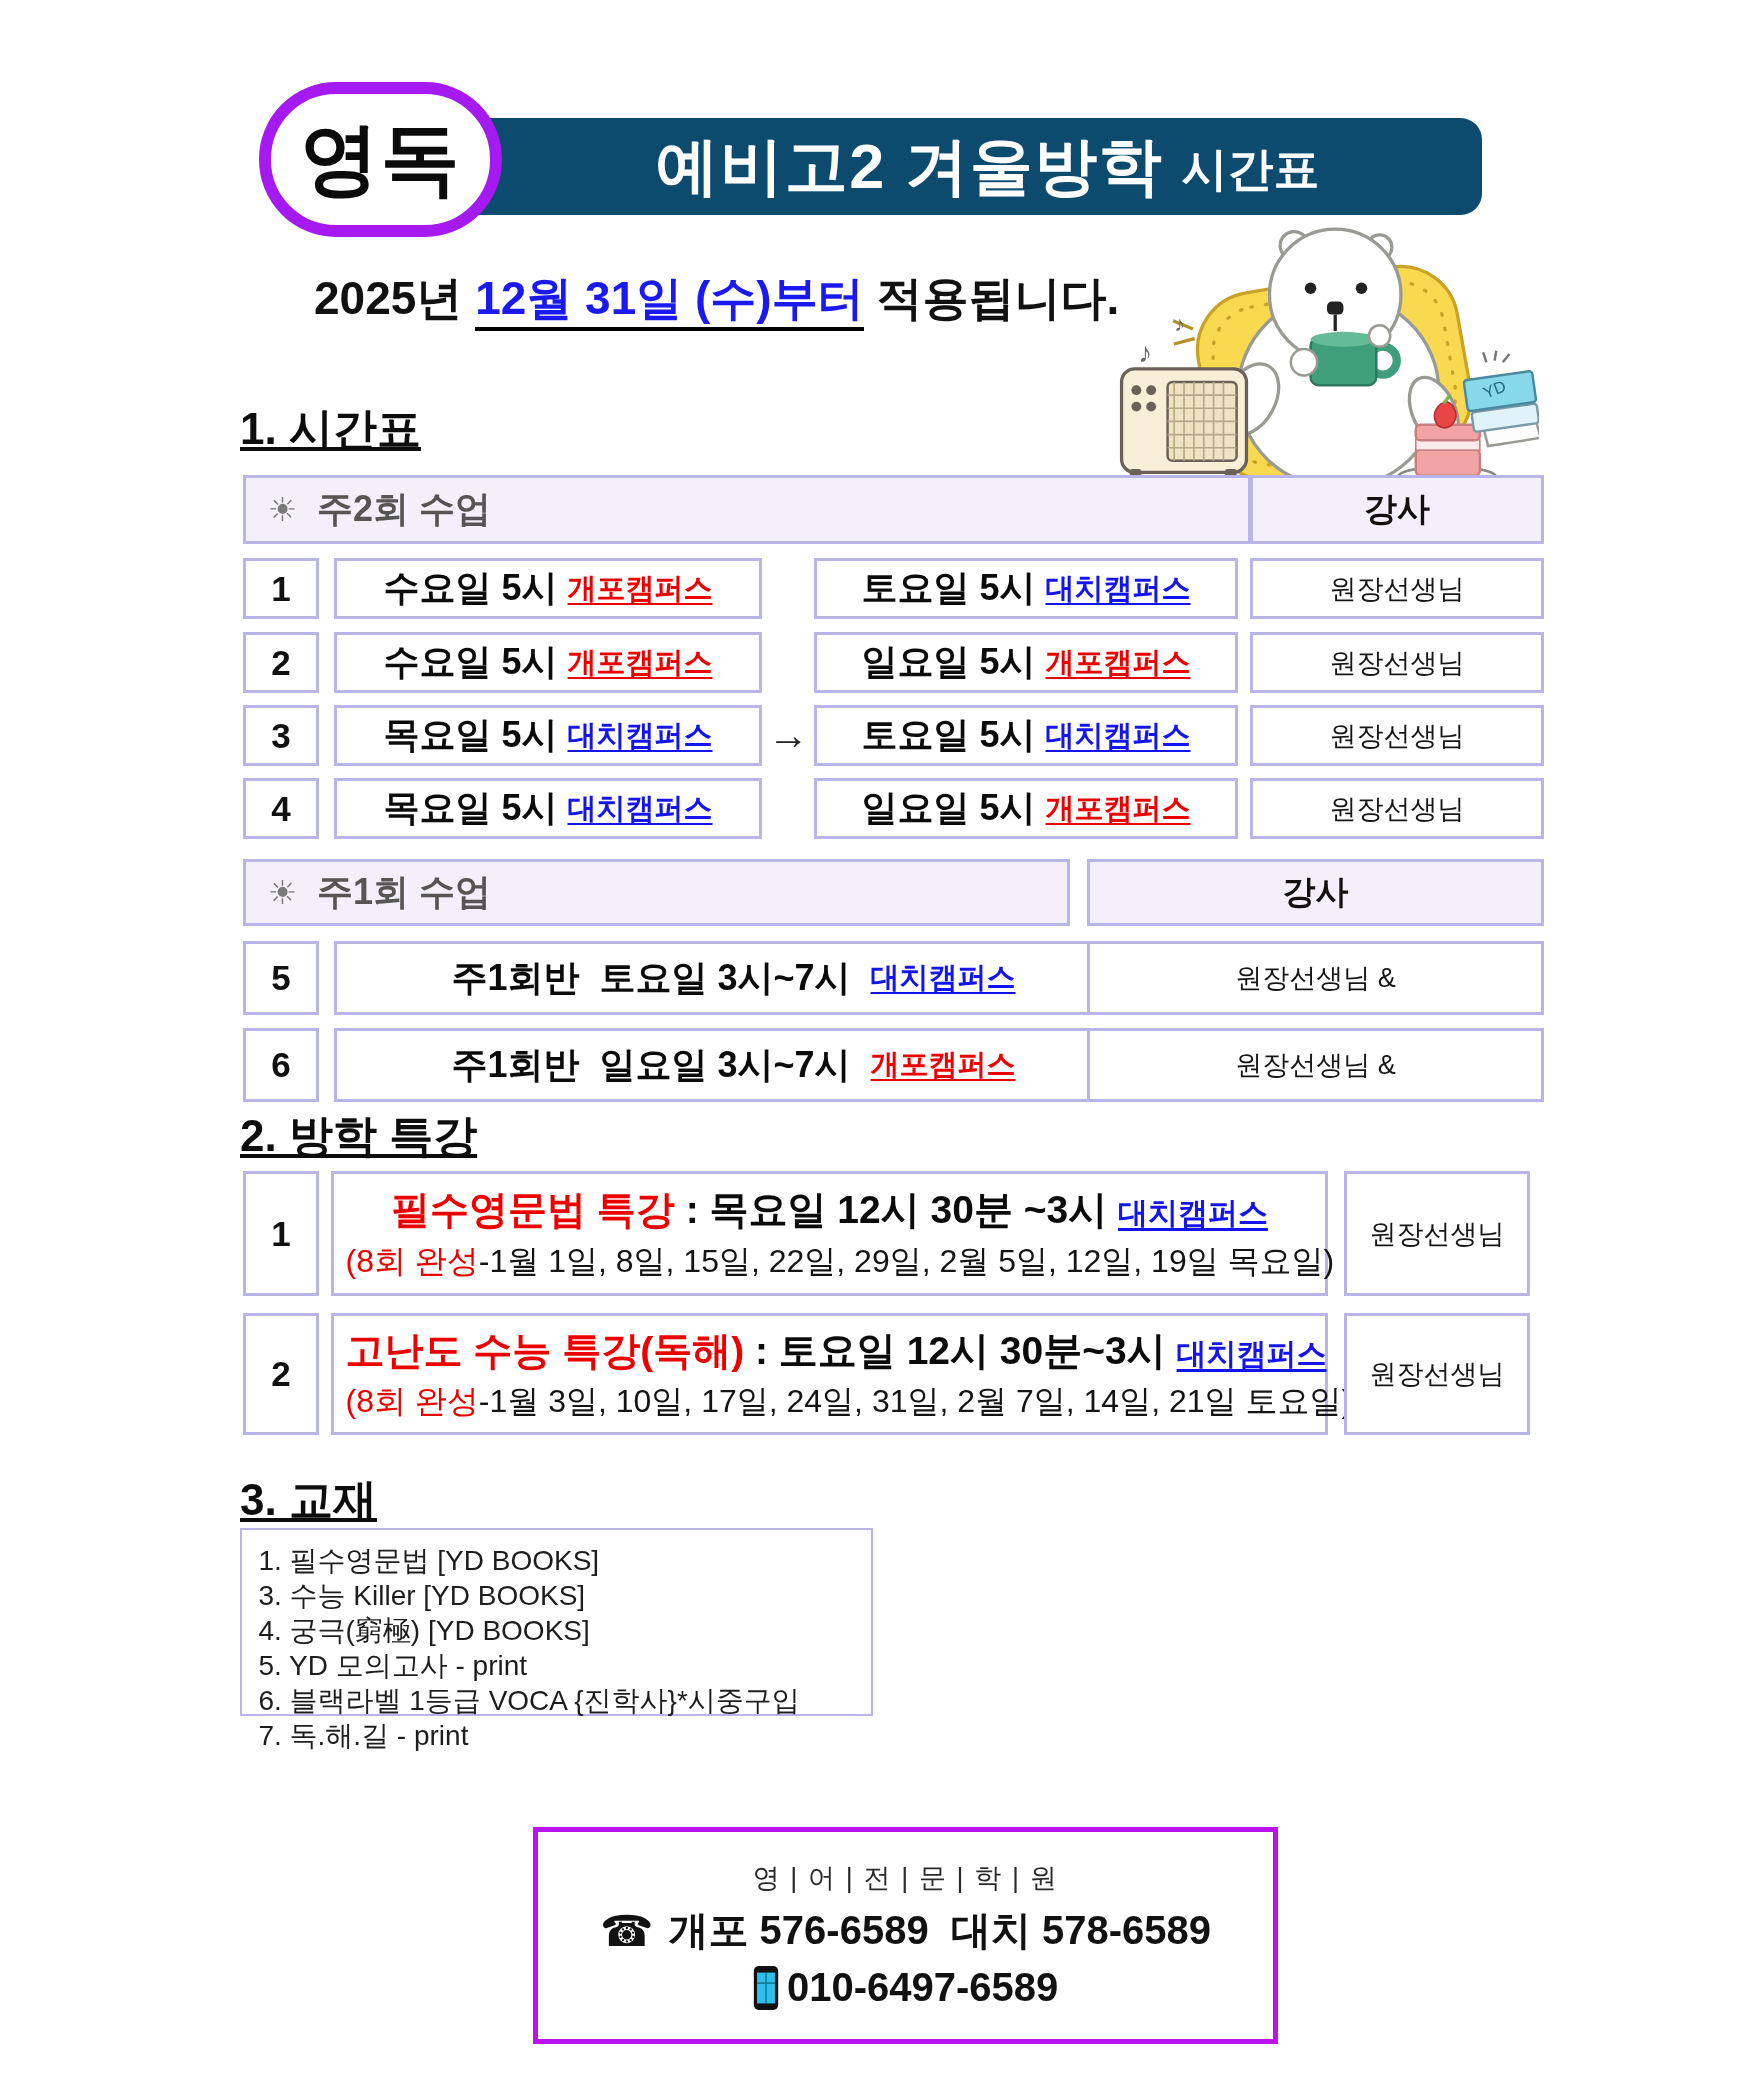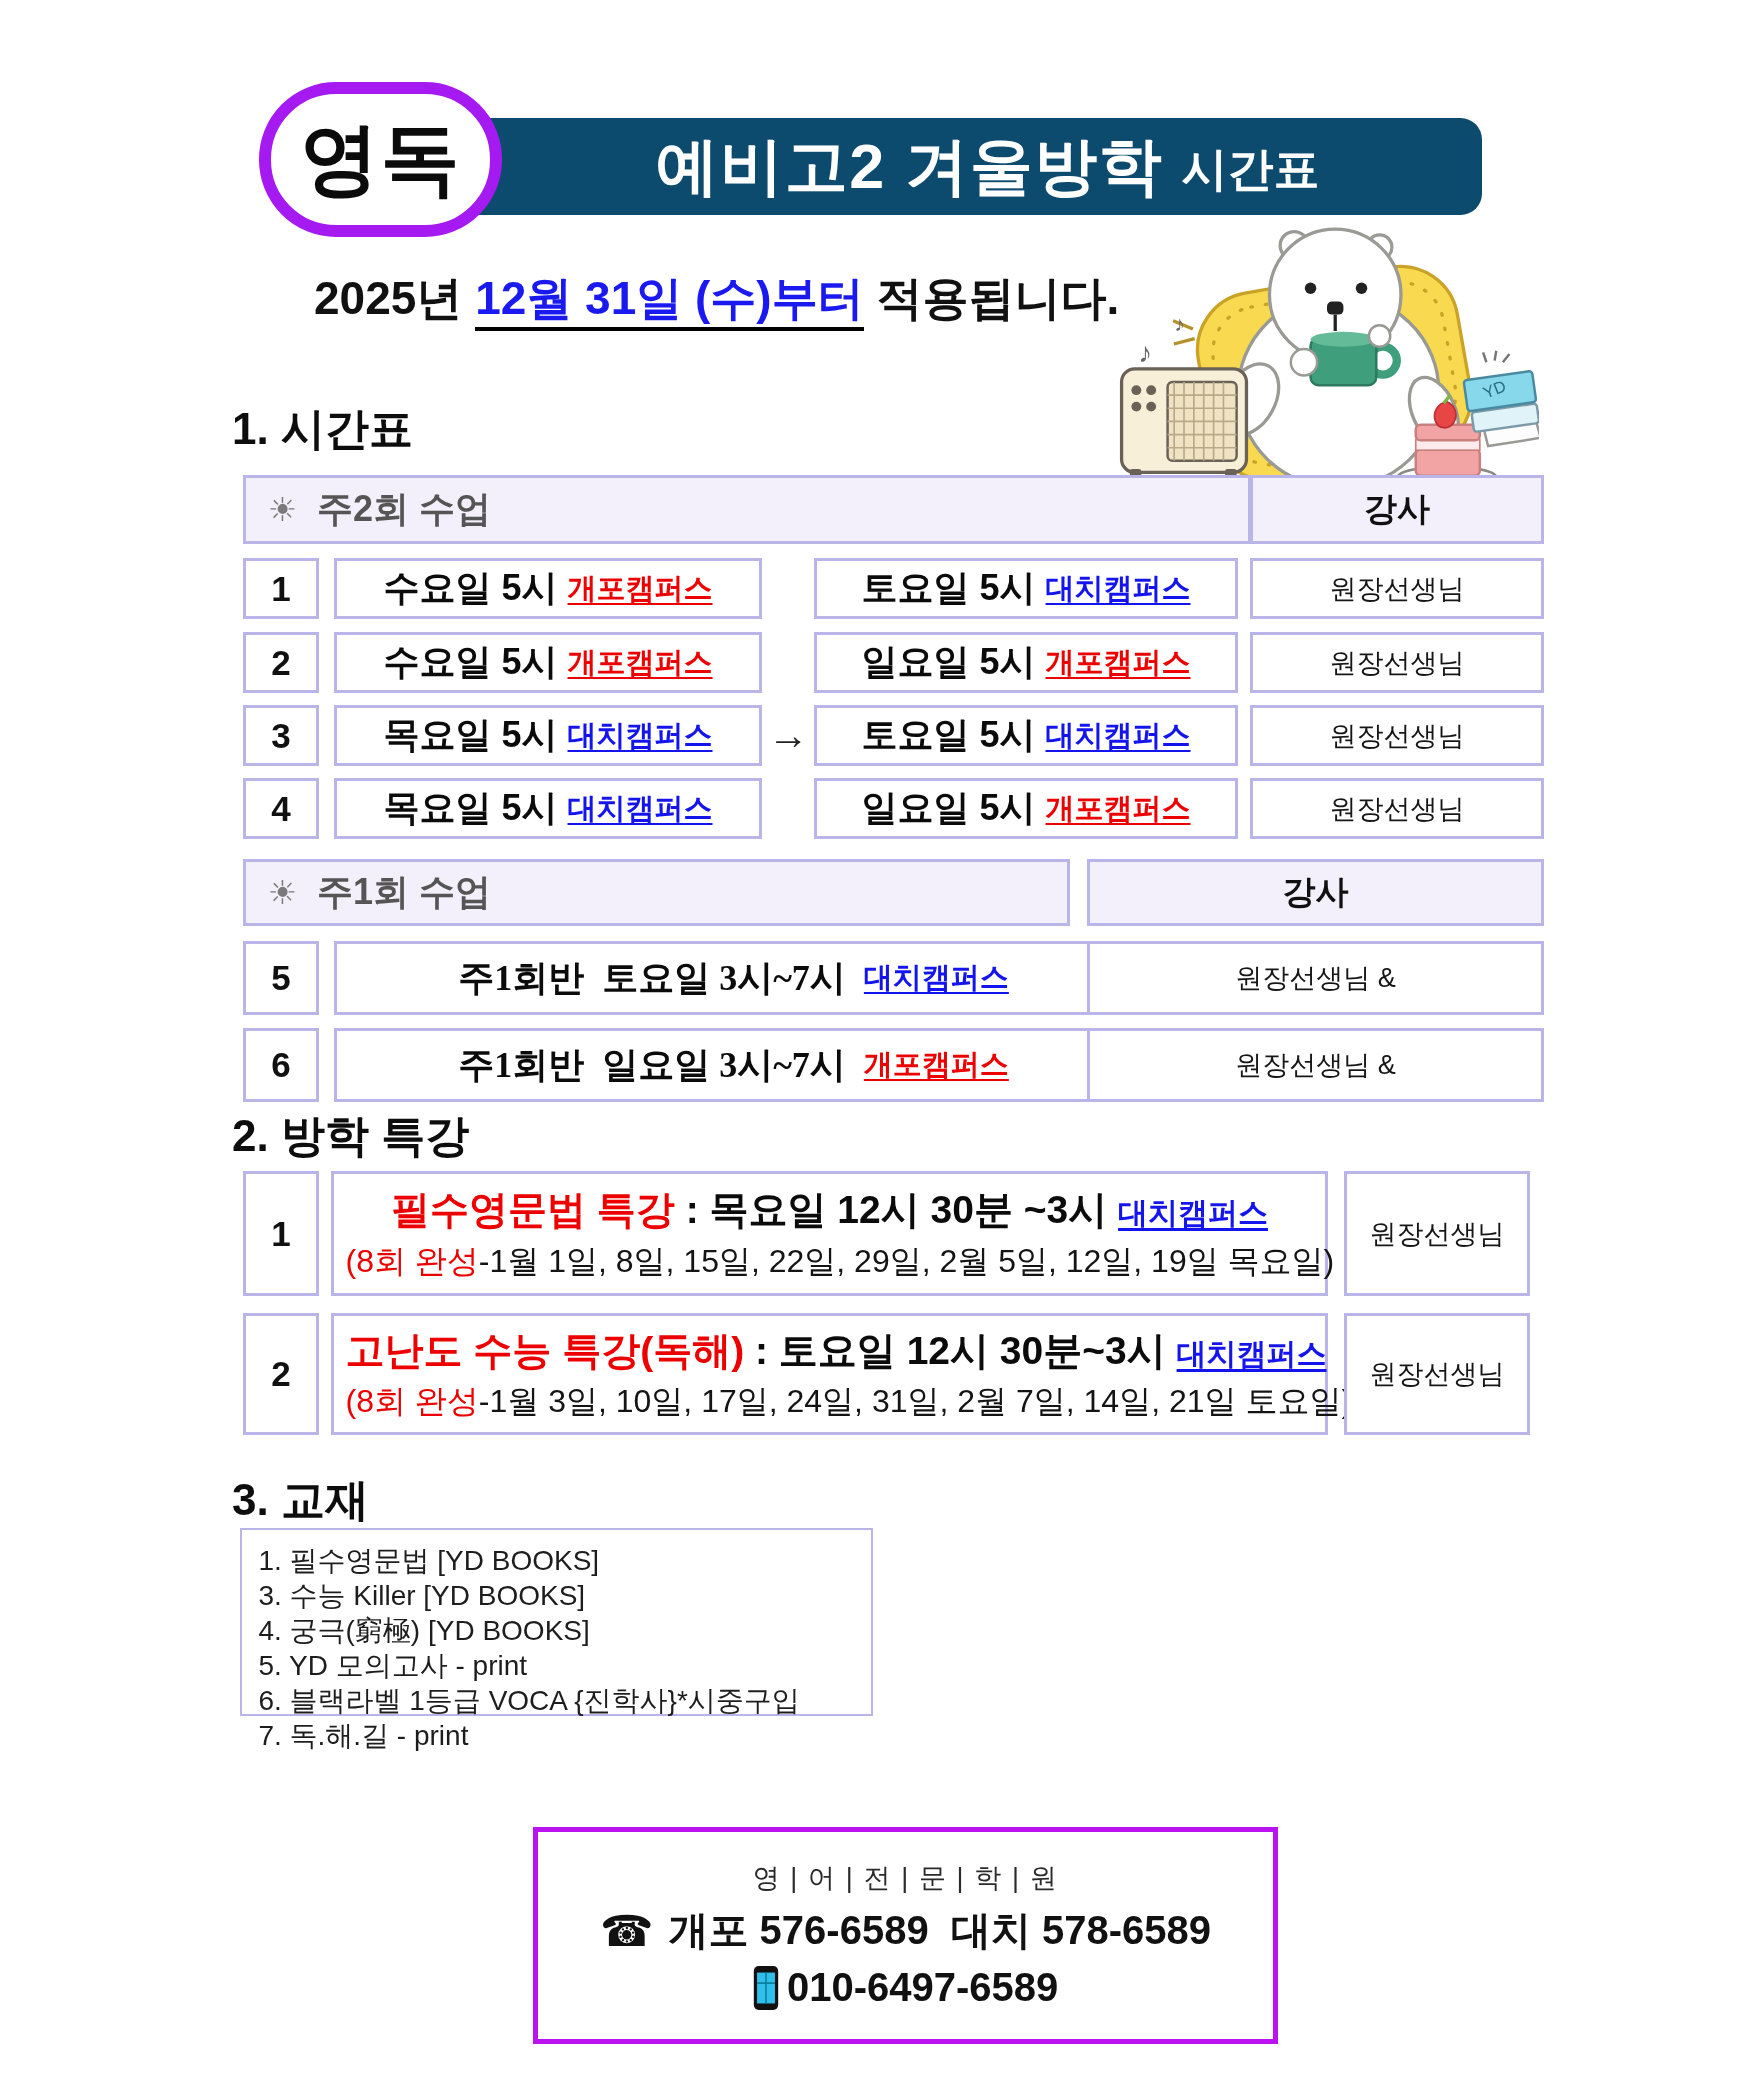--- a/index.html
+++ b/index.html
@@ -30,7 +30,7 @@
   .illu { position:absolute; left:1115px; top:206px; width:424px; height:301px; }
 
   
-  .sec-h { position:absolute; left:232px; font-size:44px; font-weight:800; color:#0d0d0d; white-space:pre; }
+  .sec-h { position:absolute; left:240px; font-size:44px; font-weight:800; color:#0d0d0d; white-space:pre;text-decoration:underline; }
 
   
   .cell {

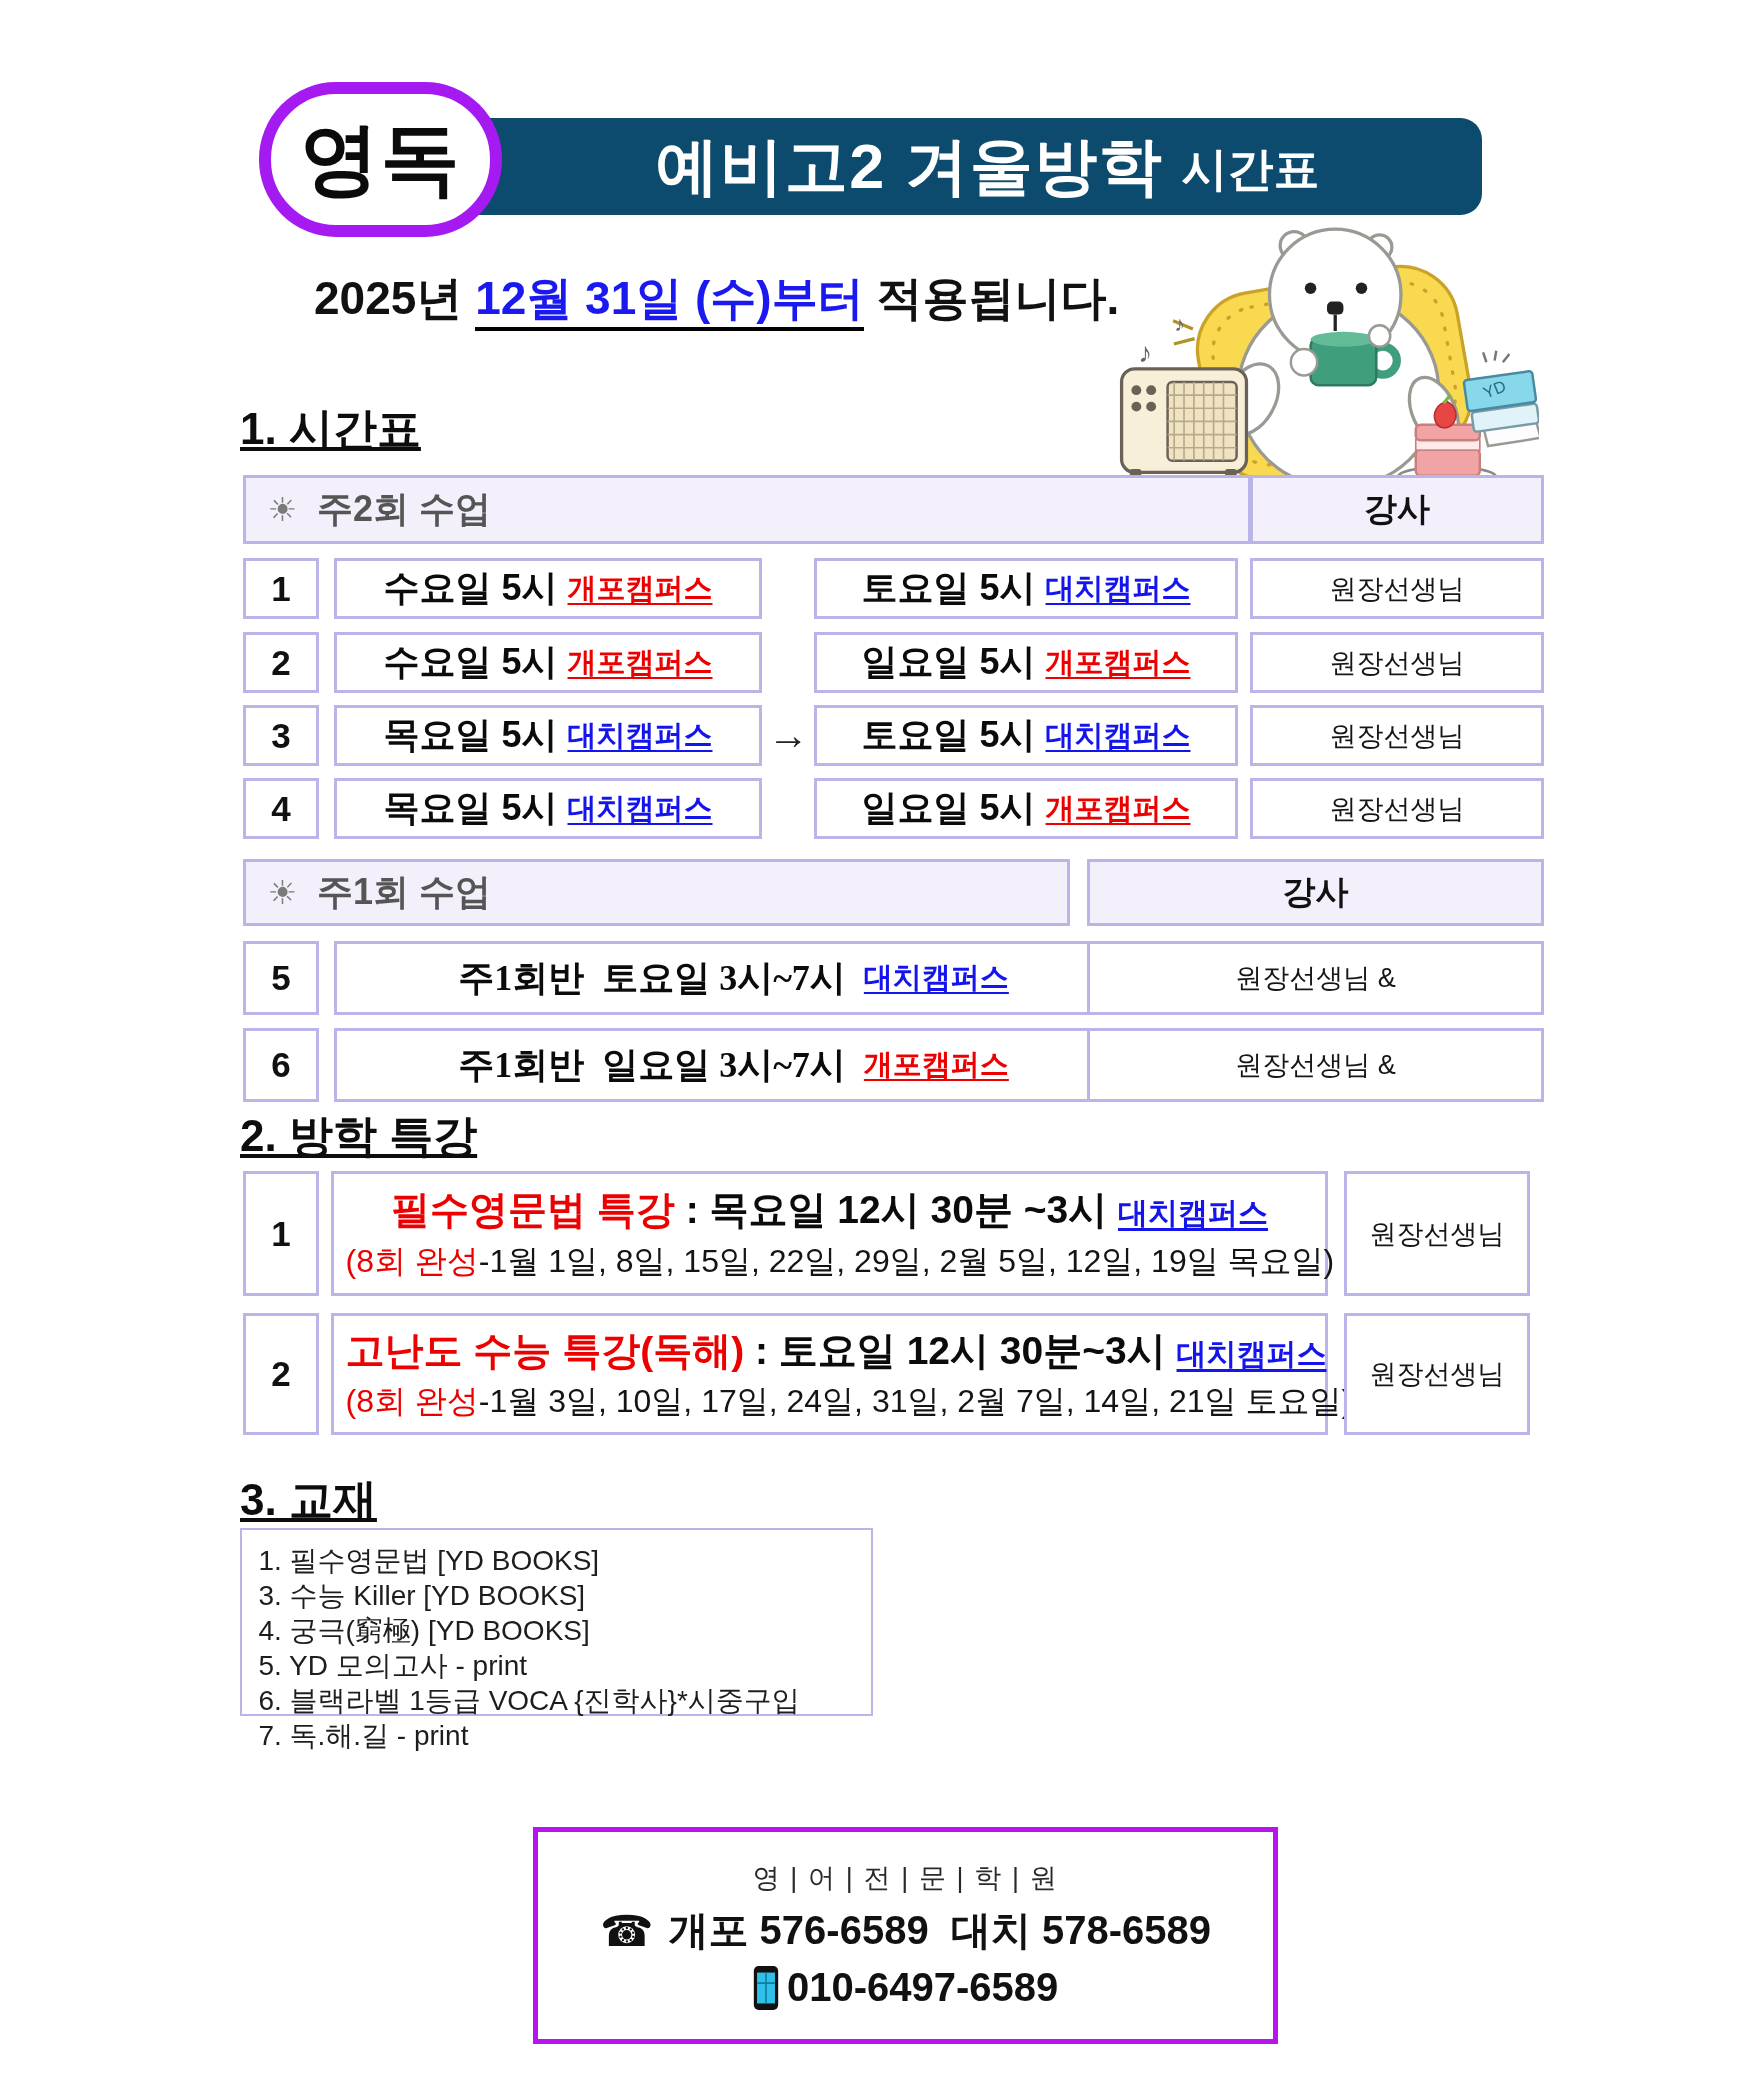--- a/index.html
+++ b/index.html
@@ -62,7 +62,7 @@
   .b-ht { left:1087px; top:859px; width:457px;  height:67px; }
   .b-r0 { top:941px; } .b-r1 { top:1028px; }
   .b-num    { left:243px;  width:76px;  height:74px; }
-  .b-s      { left:334px;  width:799px; height:74px;font-family:Liberation Serif, serif; }
+  .b-s      { left:334px;  width:799px; height:74px; }
   .b-teacher{ left:1087px; width:457px; height:74px; }
 
   

